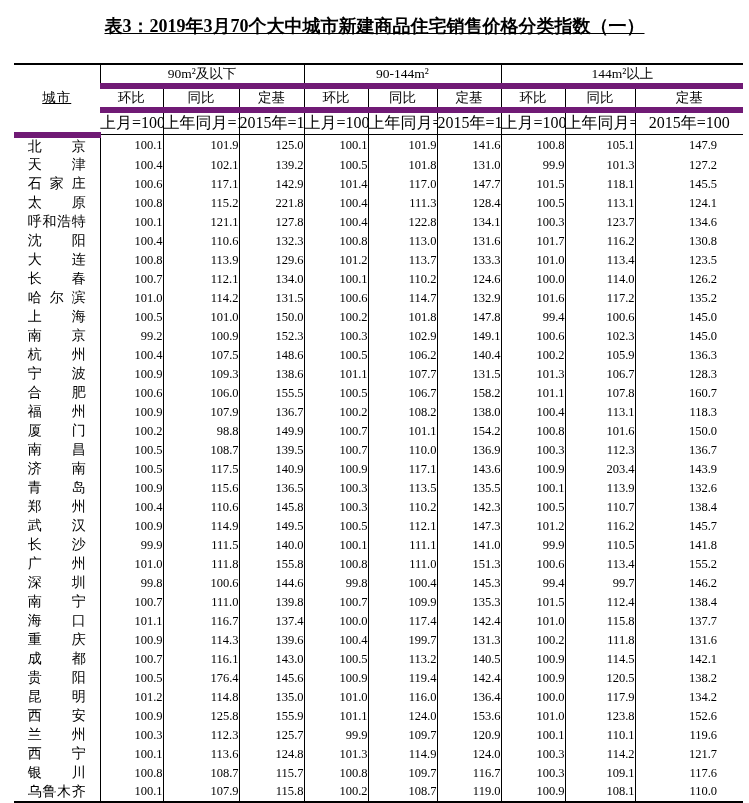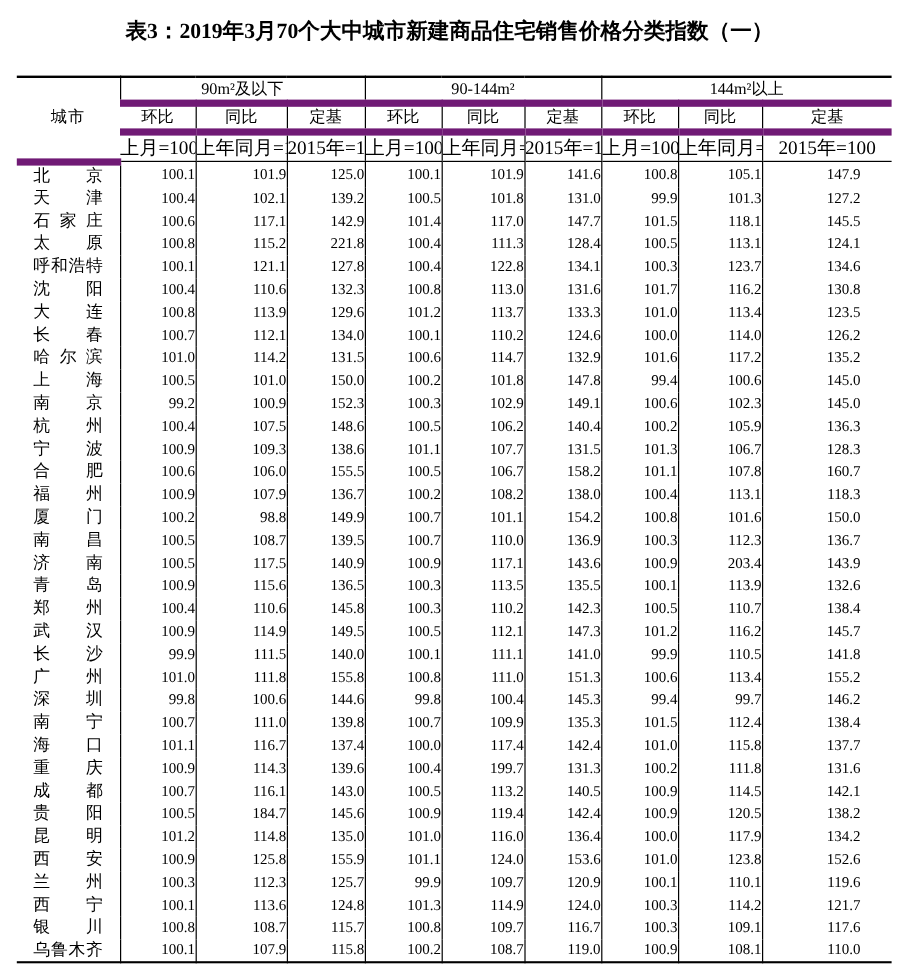--- a/index.html
+++ b/index.html
@@ -12,6 +12,7 @@
     margin:14px 8px 0 8px;text-align:center;
     font-size:18px;font-weight:bold;line-height:24px;
     font-family:"Liberation Serif","DejaVu Serif",serif;
+    text-decoration:underline;
   }
   table.stat{
     border-collapse:collapse;table-layout:fixed;

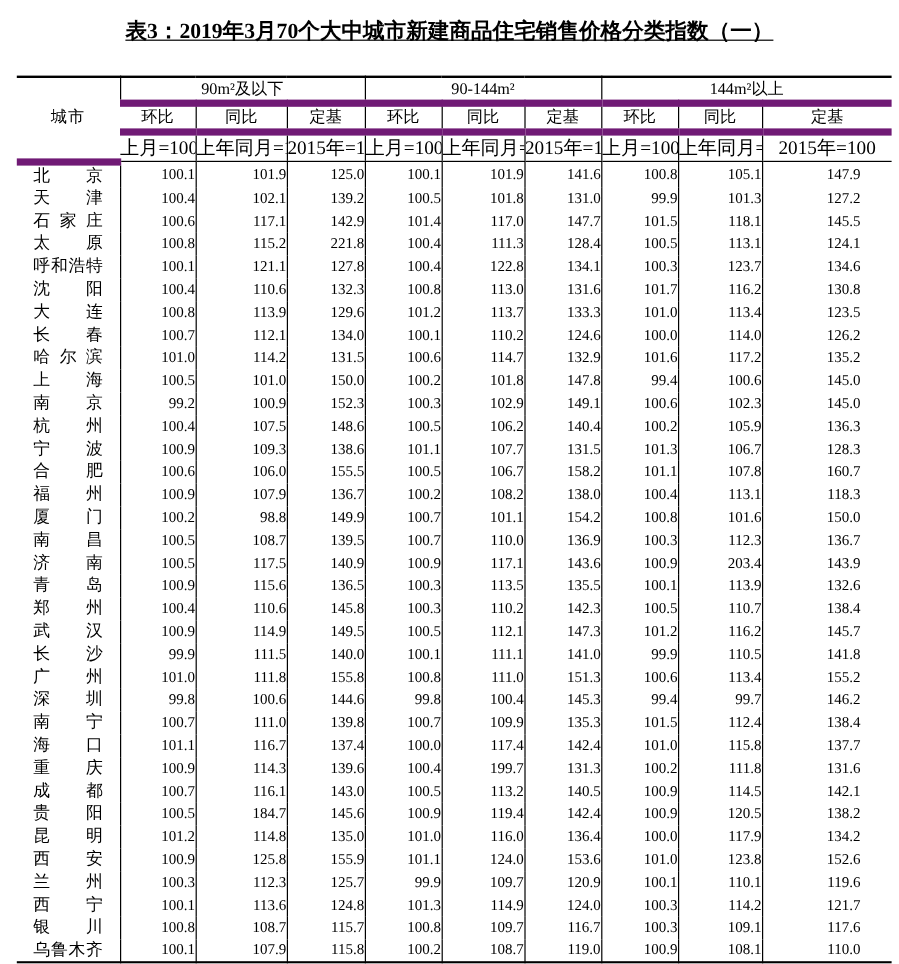--- a/index.html
+++ b/index.html
@@ -34,6 +34,7 @@
   th.city-h{
     border-bottom:1.5px solid #000;font-size:14px;text-align:center;
     letter-spacing:1px;
+    text-decoration:underline;
   }
   
   tbody tr{height:19px;}

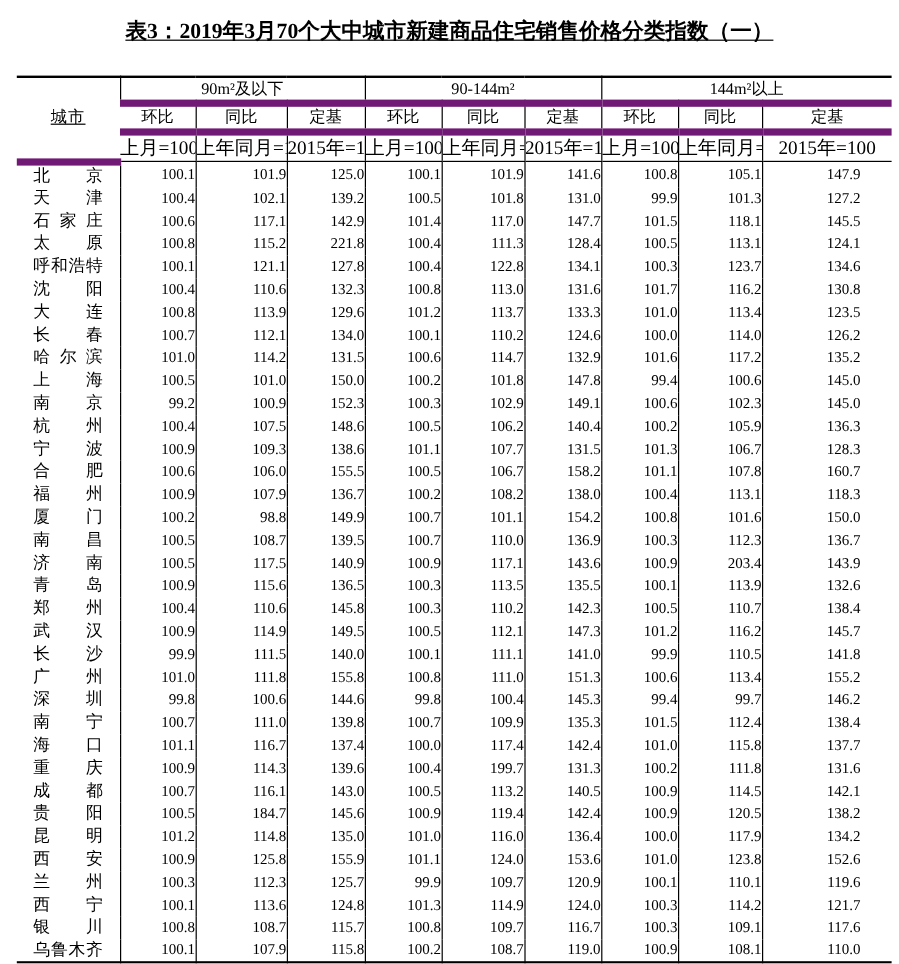--- a/index.html
+++ b/index.html
@@ -526,7 +526,7 @@
             <i>阳</i>
           </span></td>
         <td class="num">100.5</td>
-        <td class="num">184.7</td>
+        <td class="num">176.4</td>
         <td class="num">145.6</td>
         <td class="num">100.9</td>
         <td class="num">119.4</td>

